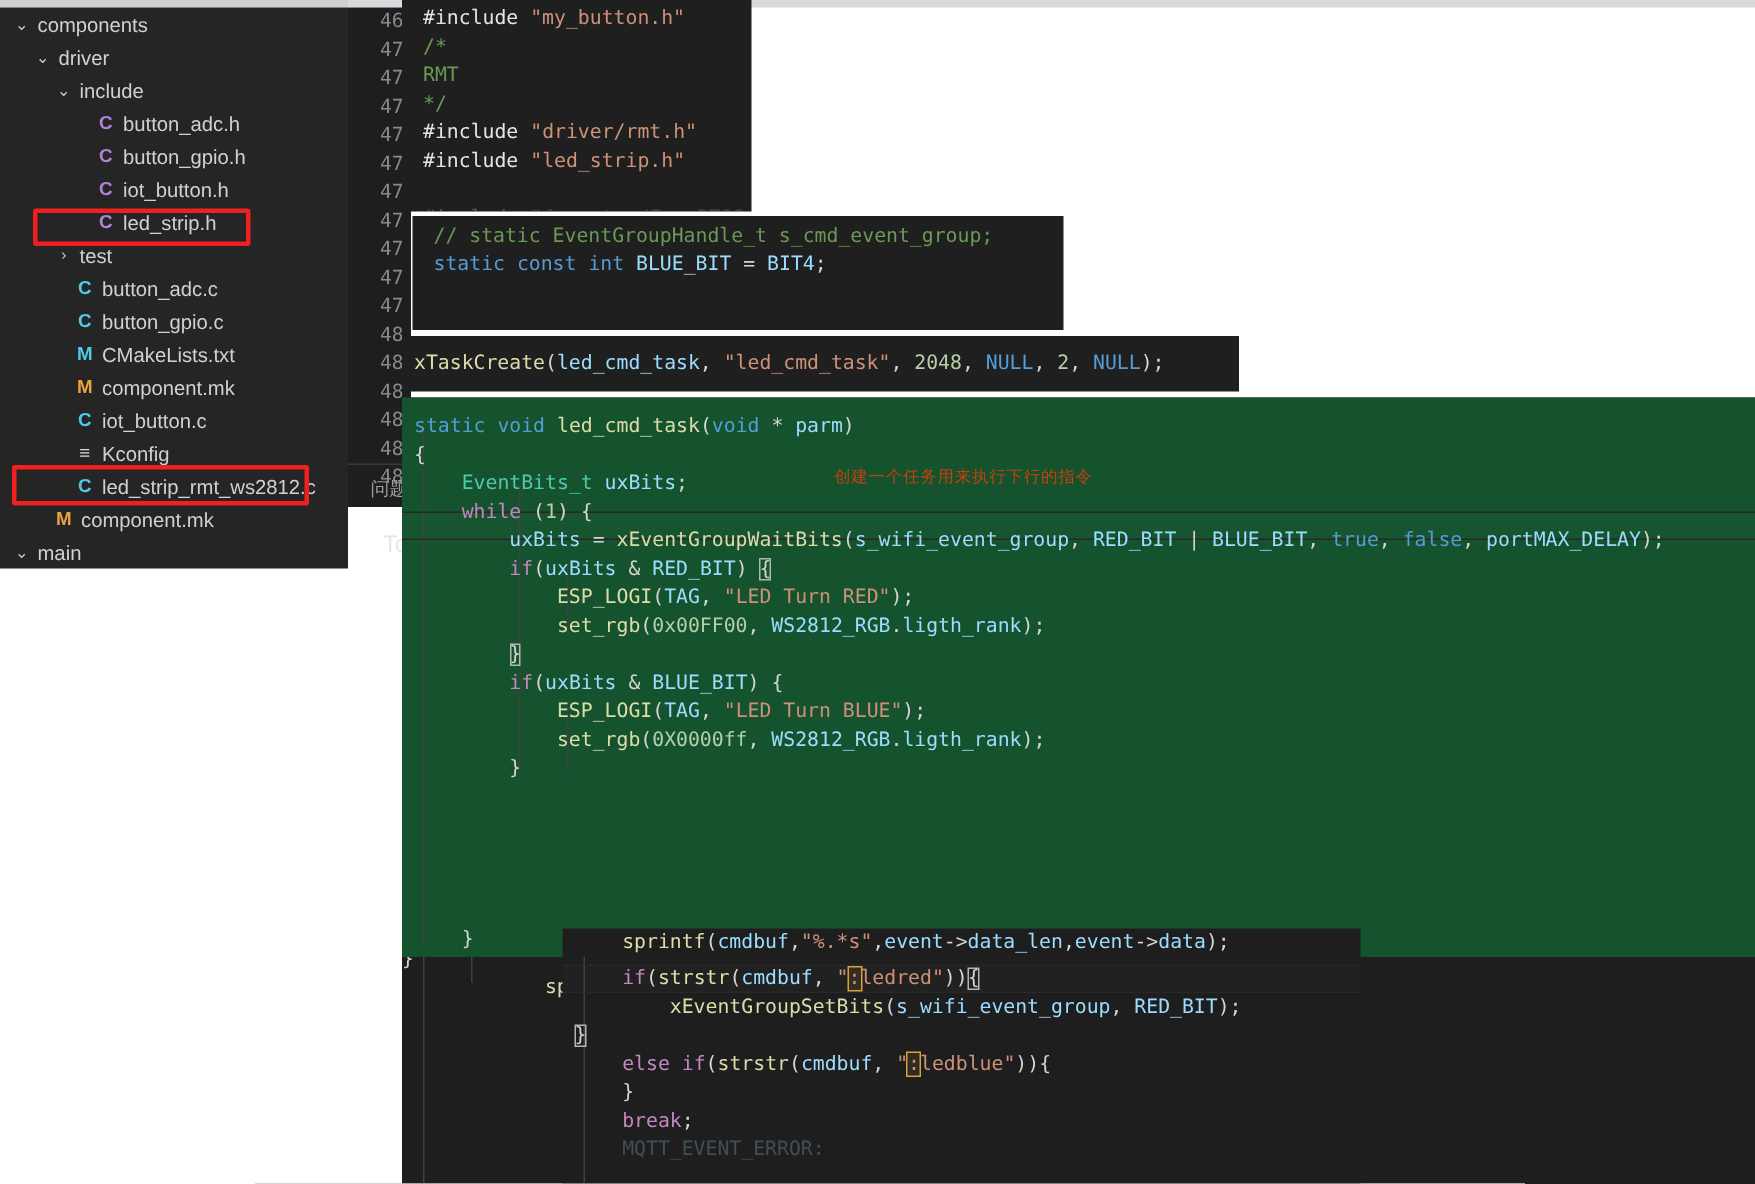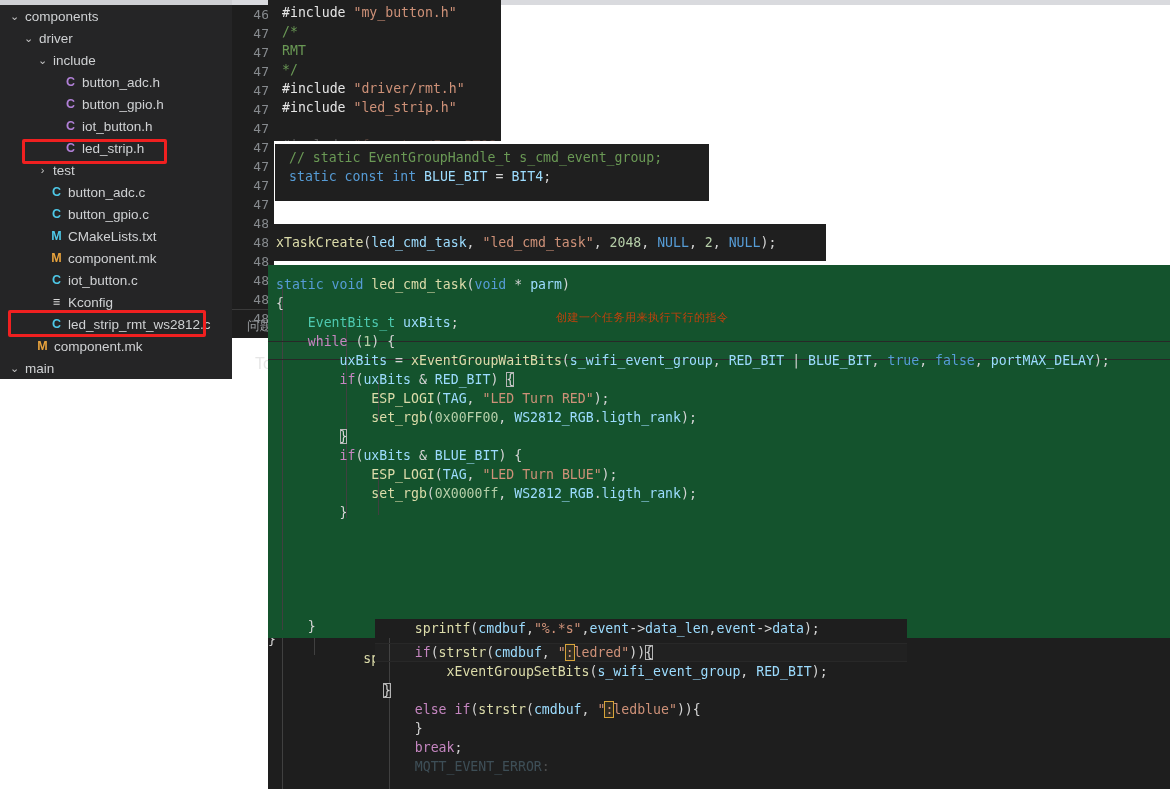--- a/index.html
+++ b/index.html
@@ -71,7 +71,7 @@
     font-family: "DejaVu Sans Mono", monospace;
   }
   .cp1 { left: 268px; top: 0px;   width: 233px; height: 141px; }
-  .cp2 { left: 275px; top: 144px; width: 434px; height: 57px;  }
+  .cp2 { left: 275px; top: 144px; width: 434px; height: 76px;  }
   .cp3 { left: 268px; top: 224px; width: 558px; height: 37px;  }
   .cp4 { left: 268px; top: 265px; width: 902px; height: 373px; background:#14532d; }
   .cp5 { left: 375px; top: 638px; width: 532px; height: 151px; background:#1e1e1e; }

